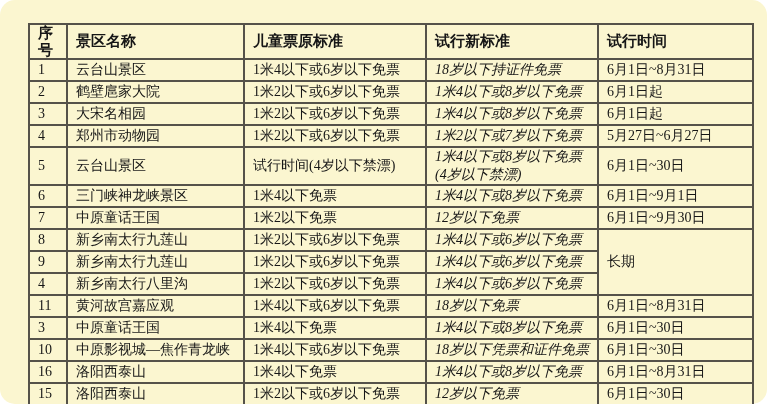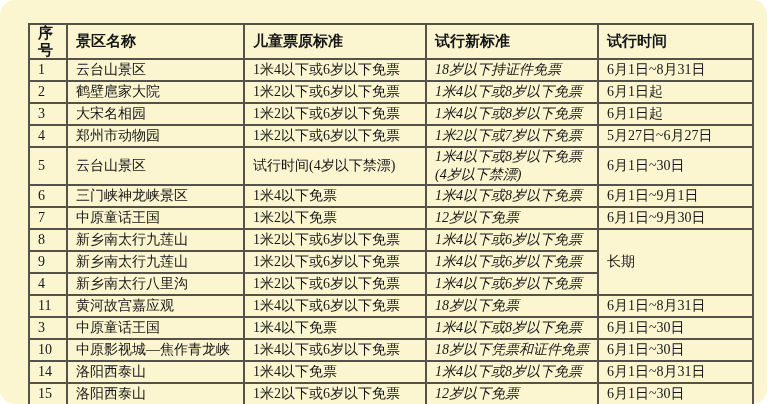--- a/index.html
+++ b/index.html
@@ -150,7 +150,7 @@
           <td class="c-time">6月1日~30日</td>
         </tr>
         <tr>
-          <td class="c-no">14</td>
+          <td class="c-no">16</td>
           <td class="c-name">洛阳西泰山</td>
           <td class="c-old">1米4以下免票</td>
           <td class="c-new">1米4以下或8岁以下免票</td>

